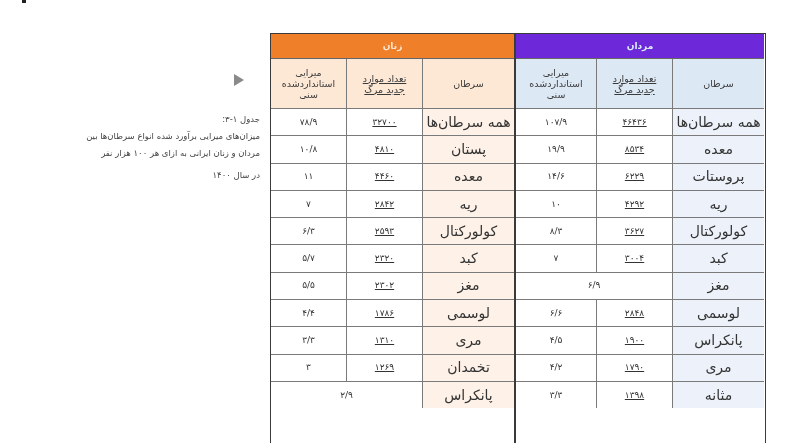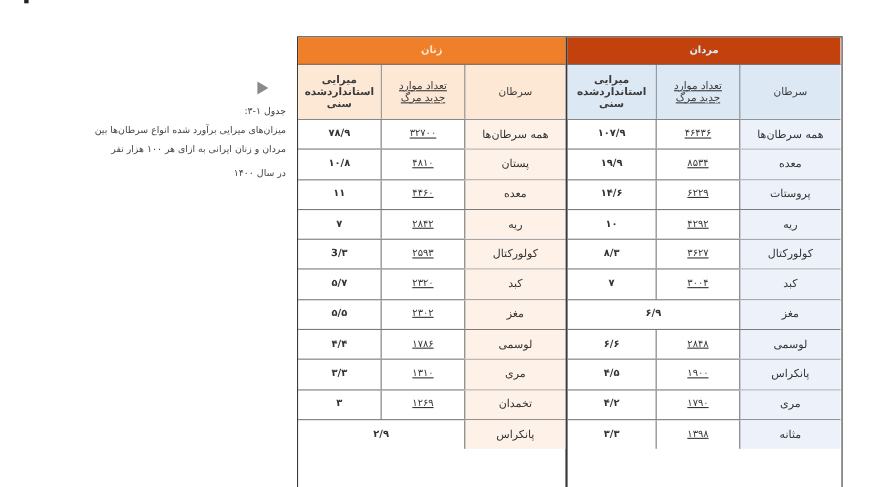--- a/index.html
+++ b/index.html
@@ -89,7 +89,7 @@
       border-bottom: 1px solid #666;
     }
     .women .group-title { background: #f07f2a; }
-    .men .group-title { background: #c2410c; color: #dbeeff; }
+    .men .group-title { background: #6d28d9; color: #dbeeff; }
 
     .row {
       display: flex;

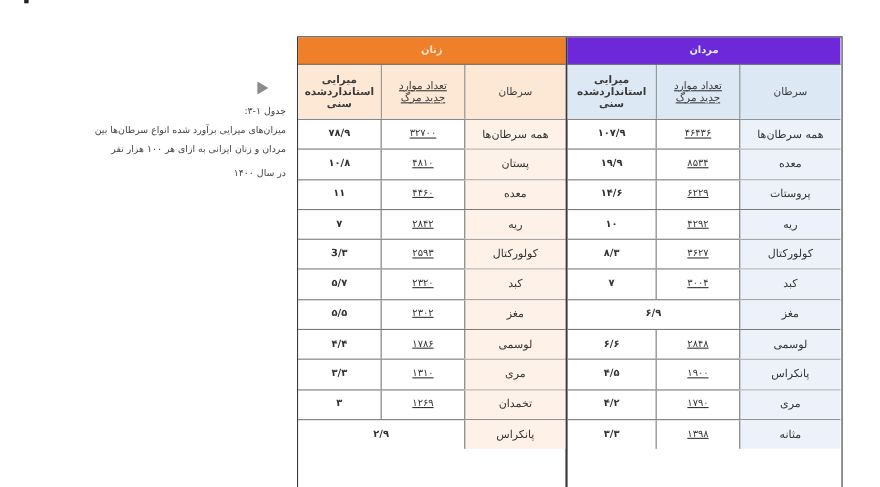--- a/index.html
+++ b/index.html
@@ -114,7 +114,7 @@
     .cell:last-child { border-left: none; }
     .cell.name { width: 92px; font-size: 10px; }
     .cell.cases { width: 76px; text-decoration: underline; }
-    .cell.rate { flex: 1; font-weight: bold; }
+    .cell.rate { flex: 1; }
 
     .women .row.head .cell { background: #fde8d6; }
     .men .row.head .cell { background: #dde8f5; }

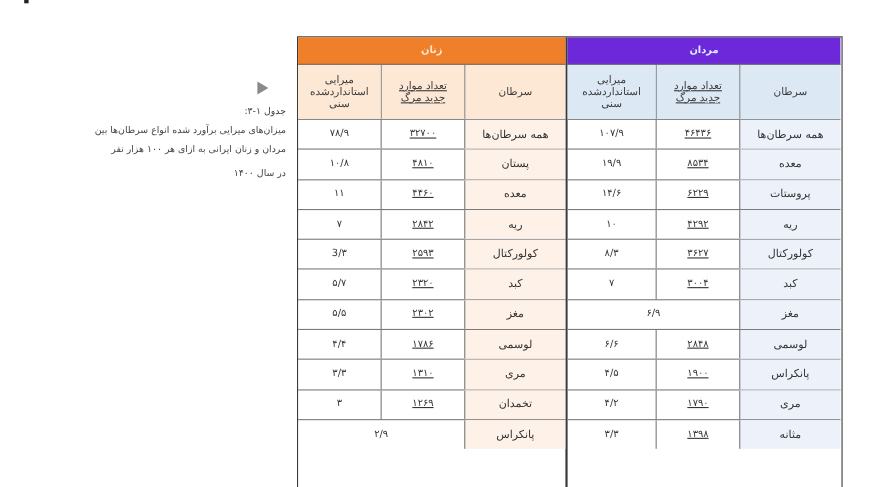--- a/index.html
+++ b/index.html
@@ -47,7 +47,7 @@
     .caption .lines {
       position: absolute;
       right: 0;
-      top: 20px;
+      top: 37px;
       width: 140px;
     }
     .caption .line {

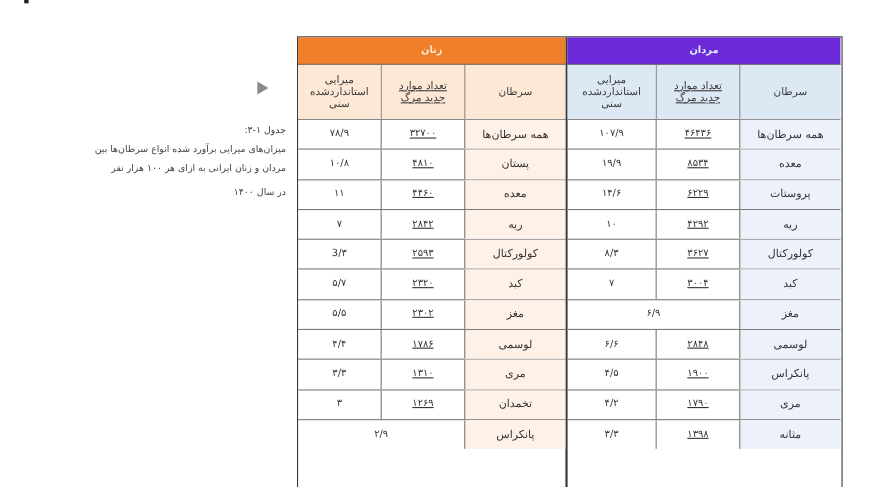--- a/index.html
+++ b/index.html
@@ -112,7 +112,7 @@
       line-height: 11px;
     }
     .cell:last-child { border-left: none; }
-    .cell.name { width: 92px; font-size: 10px; }
+    .cell.name { width: 92px; font-size: 14px; }
     .cell.cases { width: 76px; text-decoration: underline; }
     .cell.rate { flex: 1; }
 

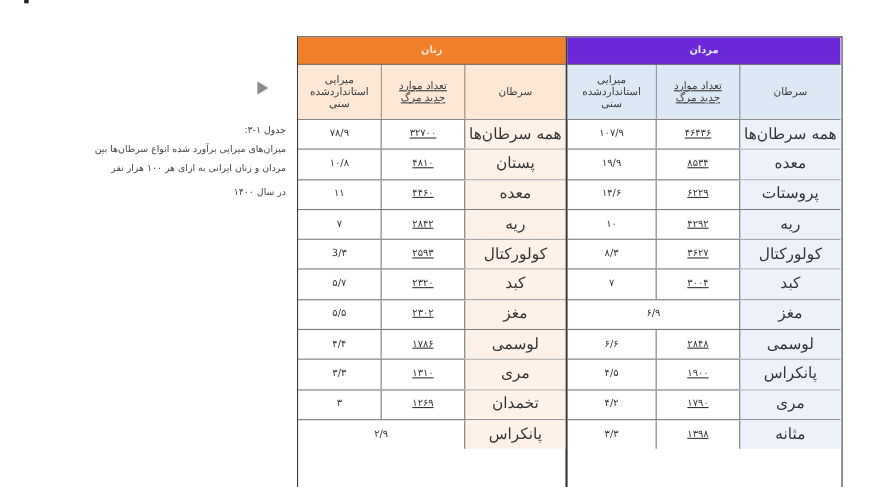--- a/index.html
+++ b/index.html
@@ -179,7 +179,7 @@
       <div class="row data">
         <div class="cell name">کولورکتال</div>
         <div class="cell cases">۲۵۹۳</div>
-        <div class="cell rate">3/۳</div>
+        <div class="cell rate">۶/۳</div>
       </div>
       <div class="row data">
         <div class="cell name">کبد</div>

